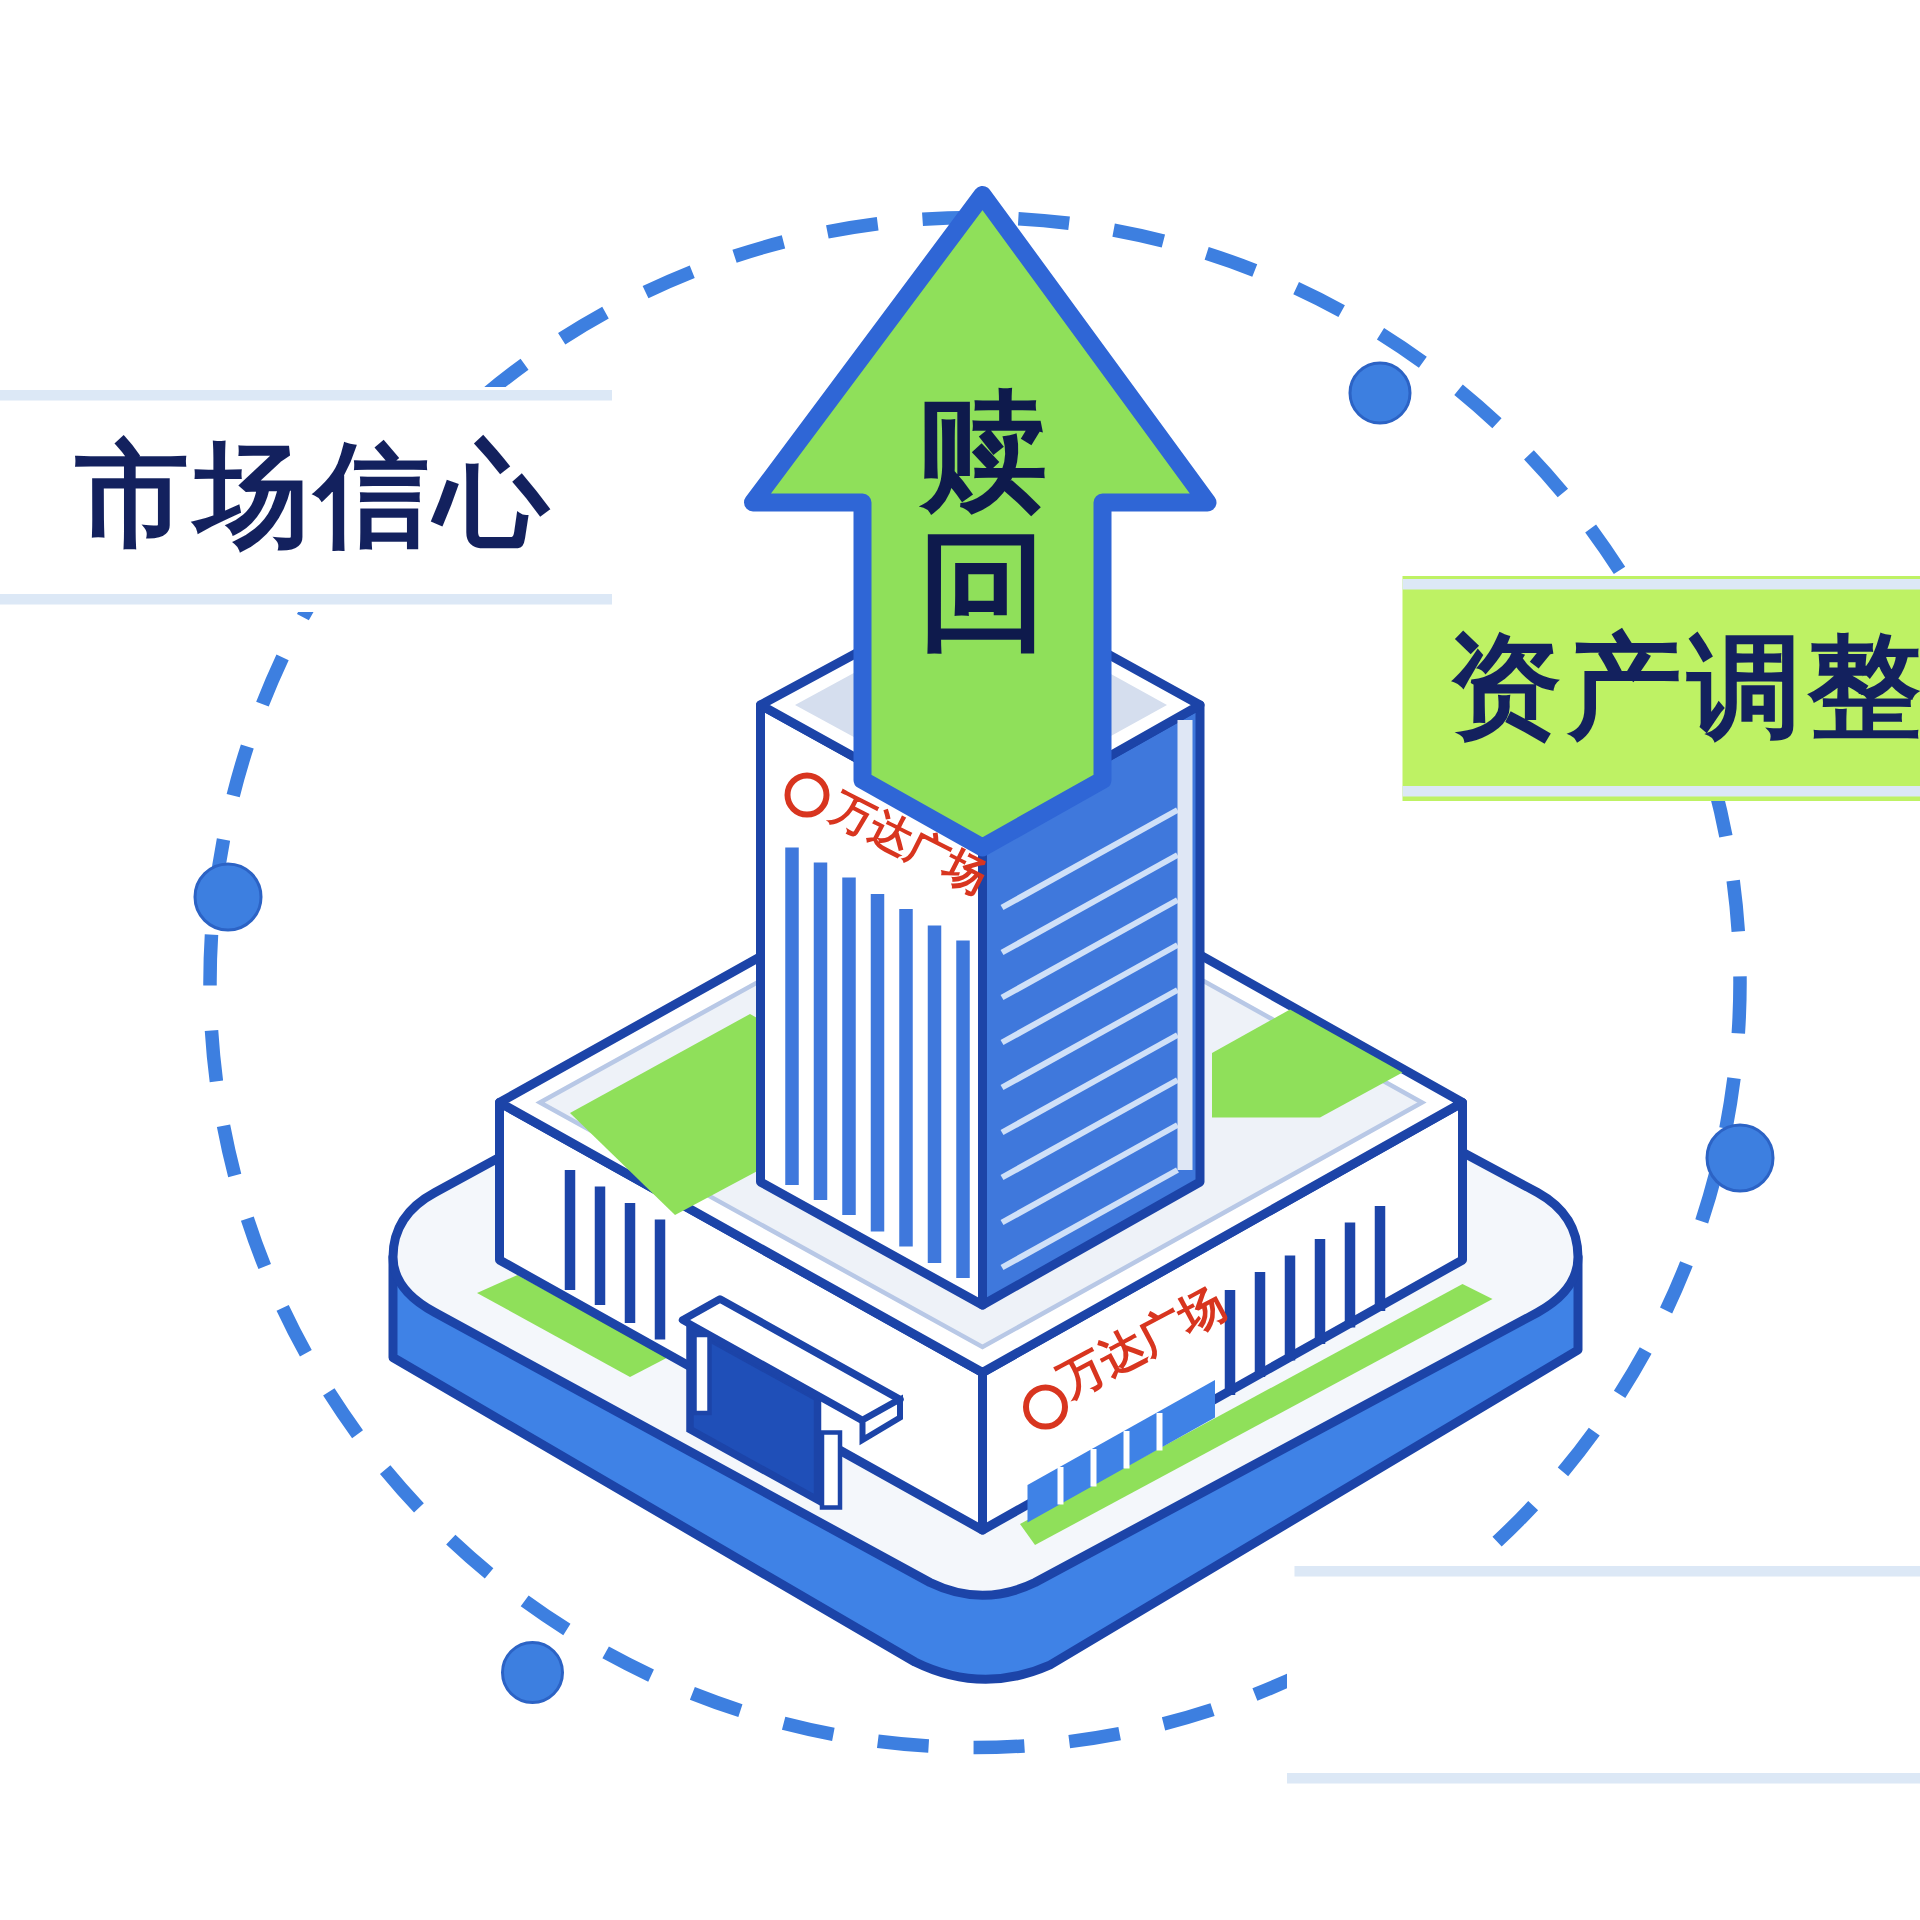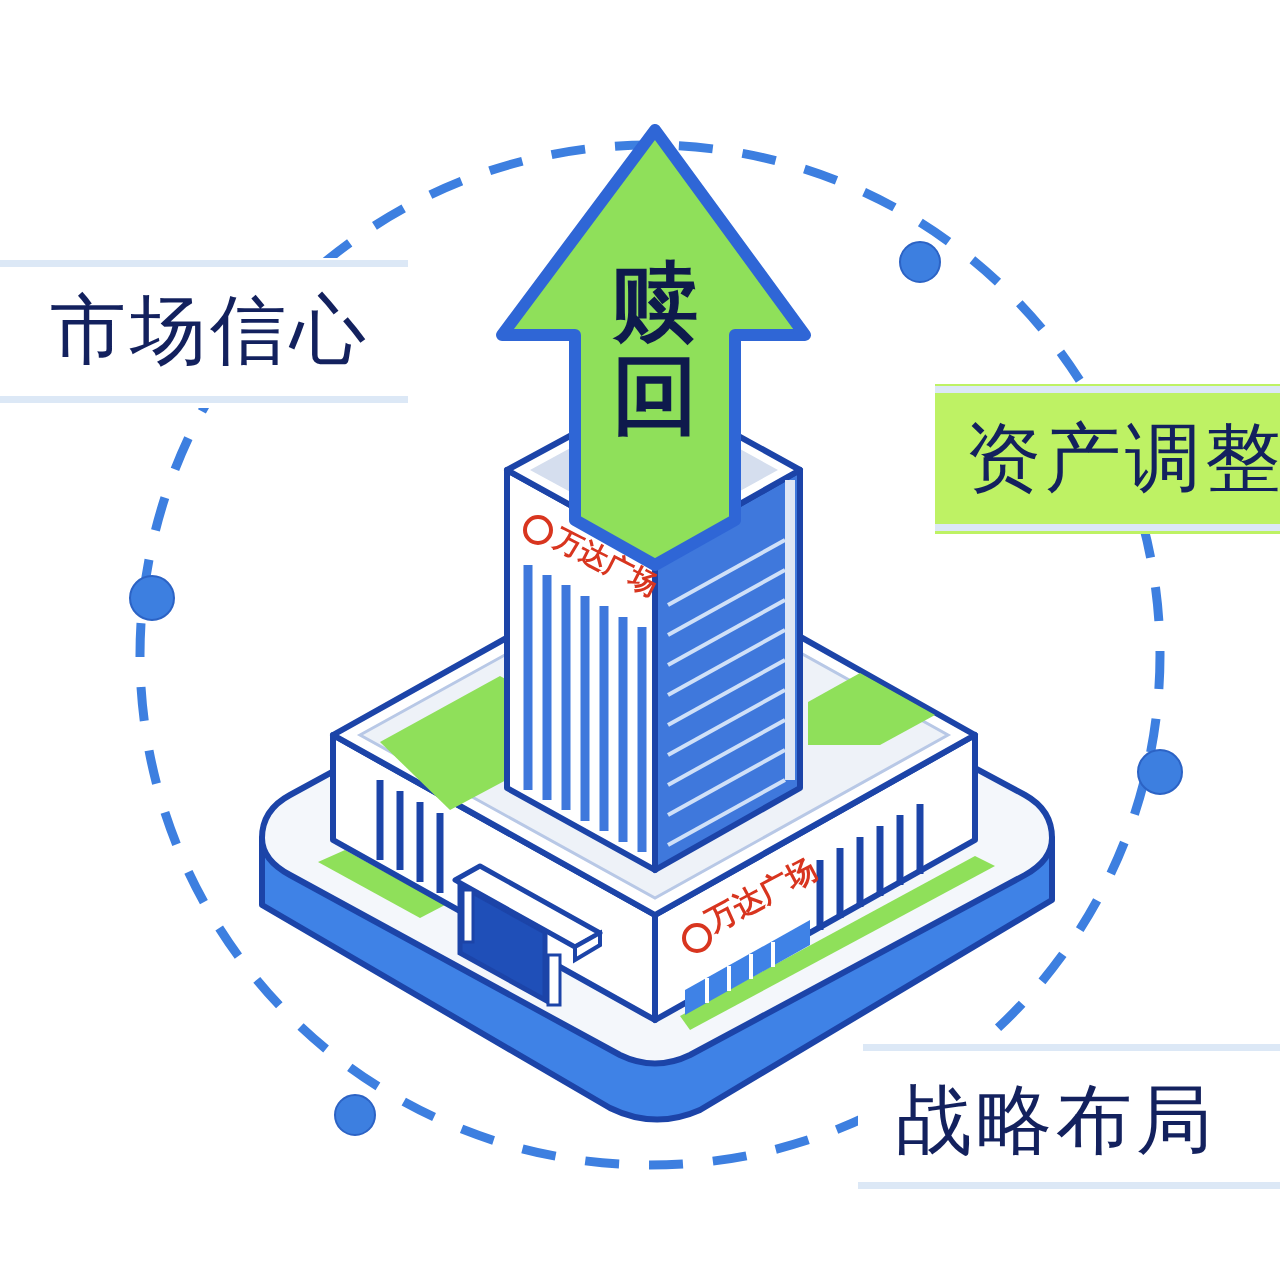--- a/index.html
+++ b/index.html
@@ -7,7 +7,7 @@
   .stage{position:absolute;left:0;top:0;width:1280px;height:1280px;}
   .label-block{position:absolute;}
   .label-block .bar{position:absolute;height:7px;background:#dce8f6;}
-  .label-text{position:absolute;color:#13215e;font-weight:normal;font-size:76px;letter-spacing:4px;white-space:nowrap;line-height:1;}
+  .label-text{position:absolute;color:#13215e;font-weight:bold;font-size:76px;letter-spacing:4px;white-space:nowrap;line-height:1;}
   .arrow-text{position:absolute;color:#0e1a4c;font-weight:bold;font-size:86px;line-height:1;}
   .logo-text{font-family:"DejaVu Sans",sans-serif;font-weight:bold;fill:#d8351f;}
 </style>

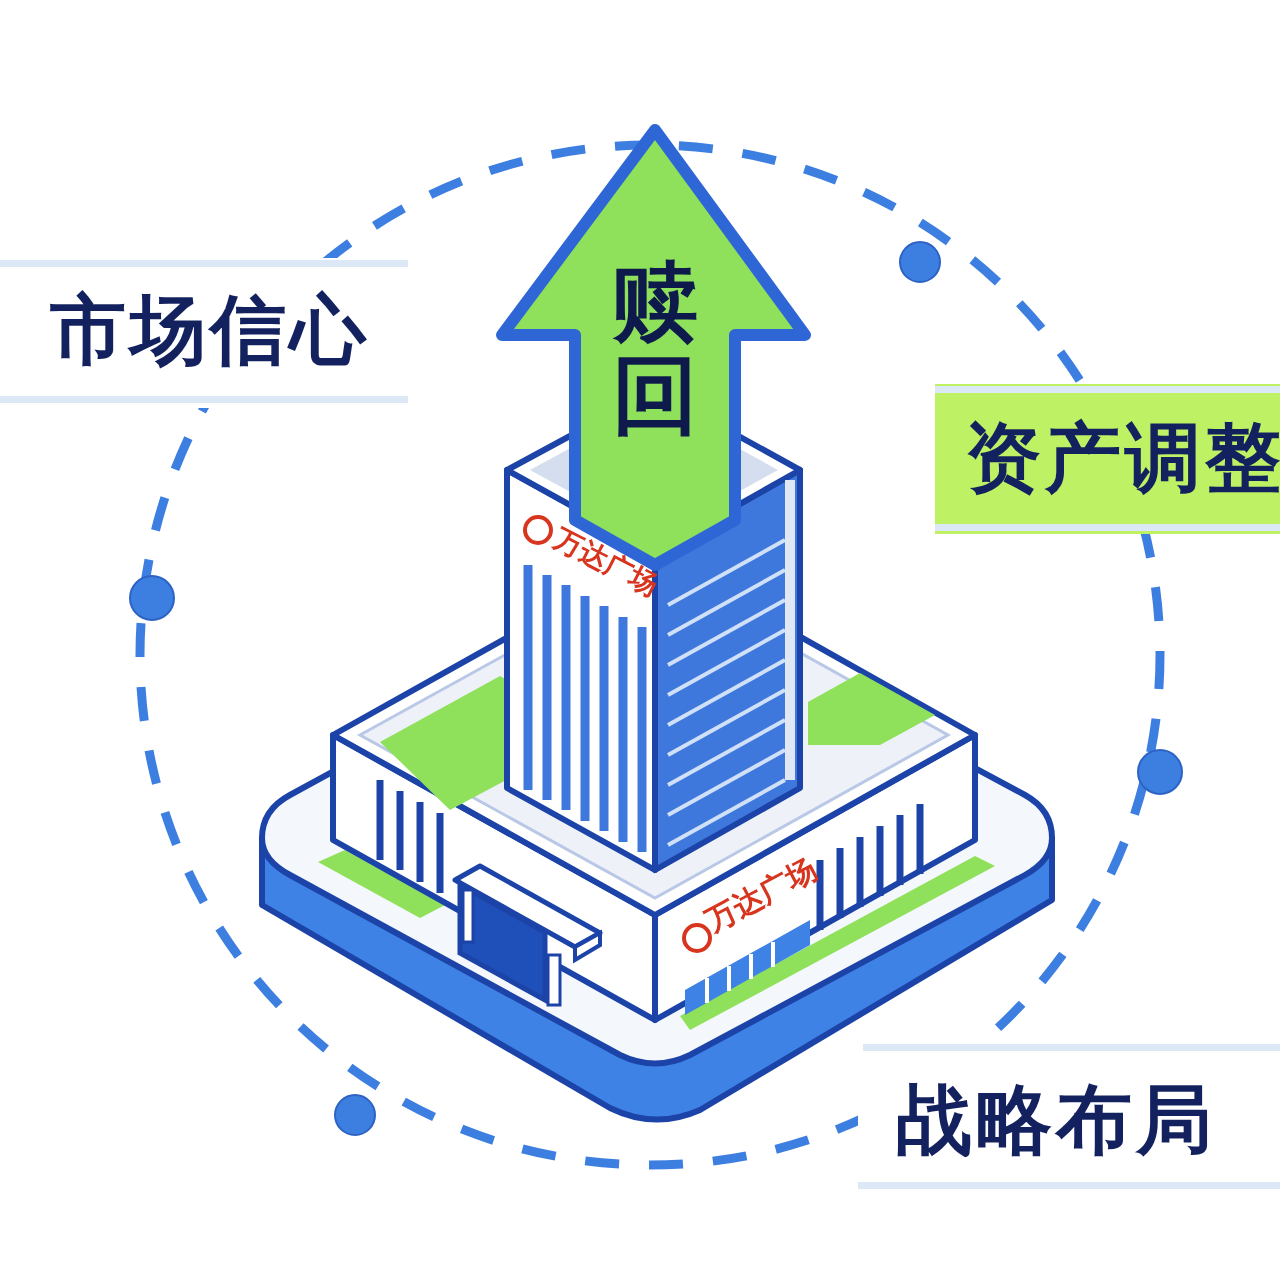--- a/index.html
+++ b/index.html
@@ -38,7 +38,6 @@
 
   <div class="label-block" style="left:858px;top:1042px;width:422px;height:150px;background:#fff;">
     <div class="bar" style="left:5px;top:2px;width:417px;"></div>
-    <div class="label-text" style="left:38px;top:40px;">战略布局</div>
     <div class="bar" style="left:0;top:140px;width:422px;"></div>
   </div>
 

